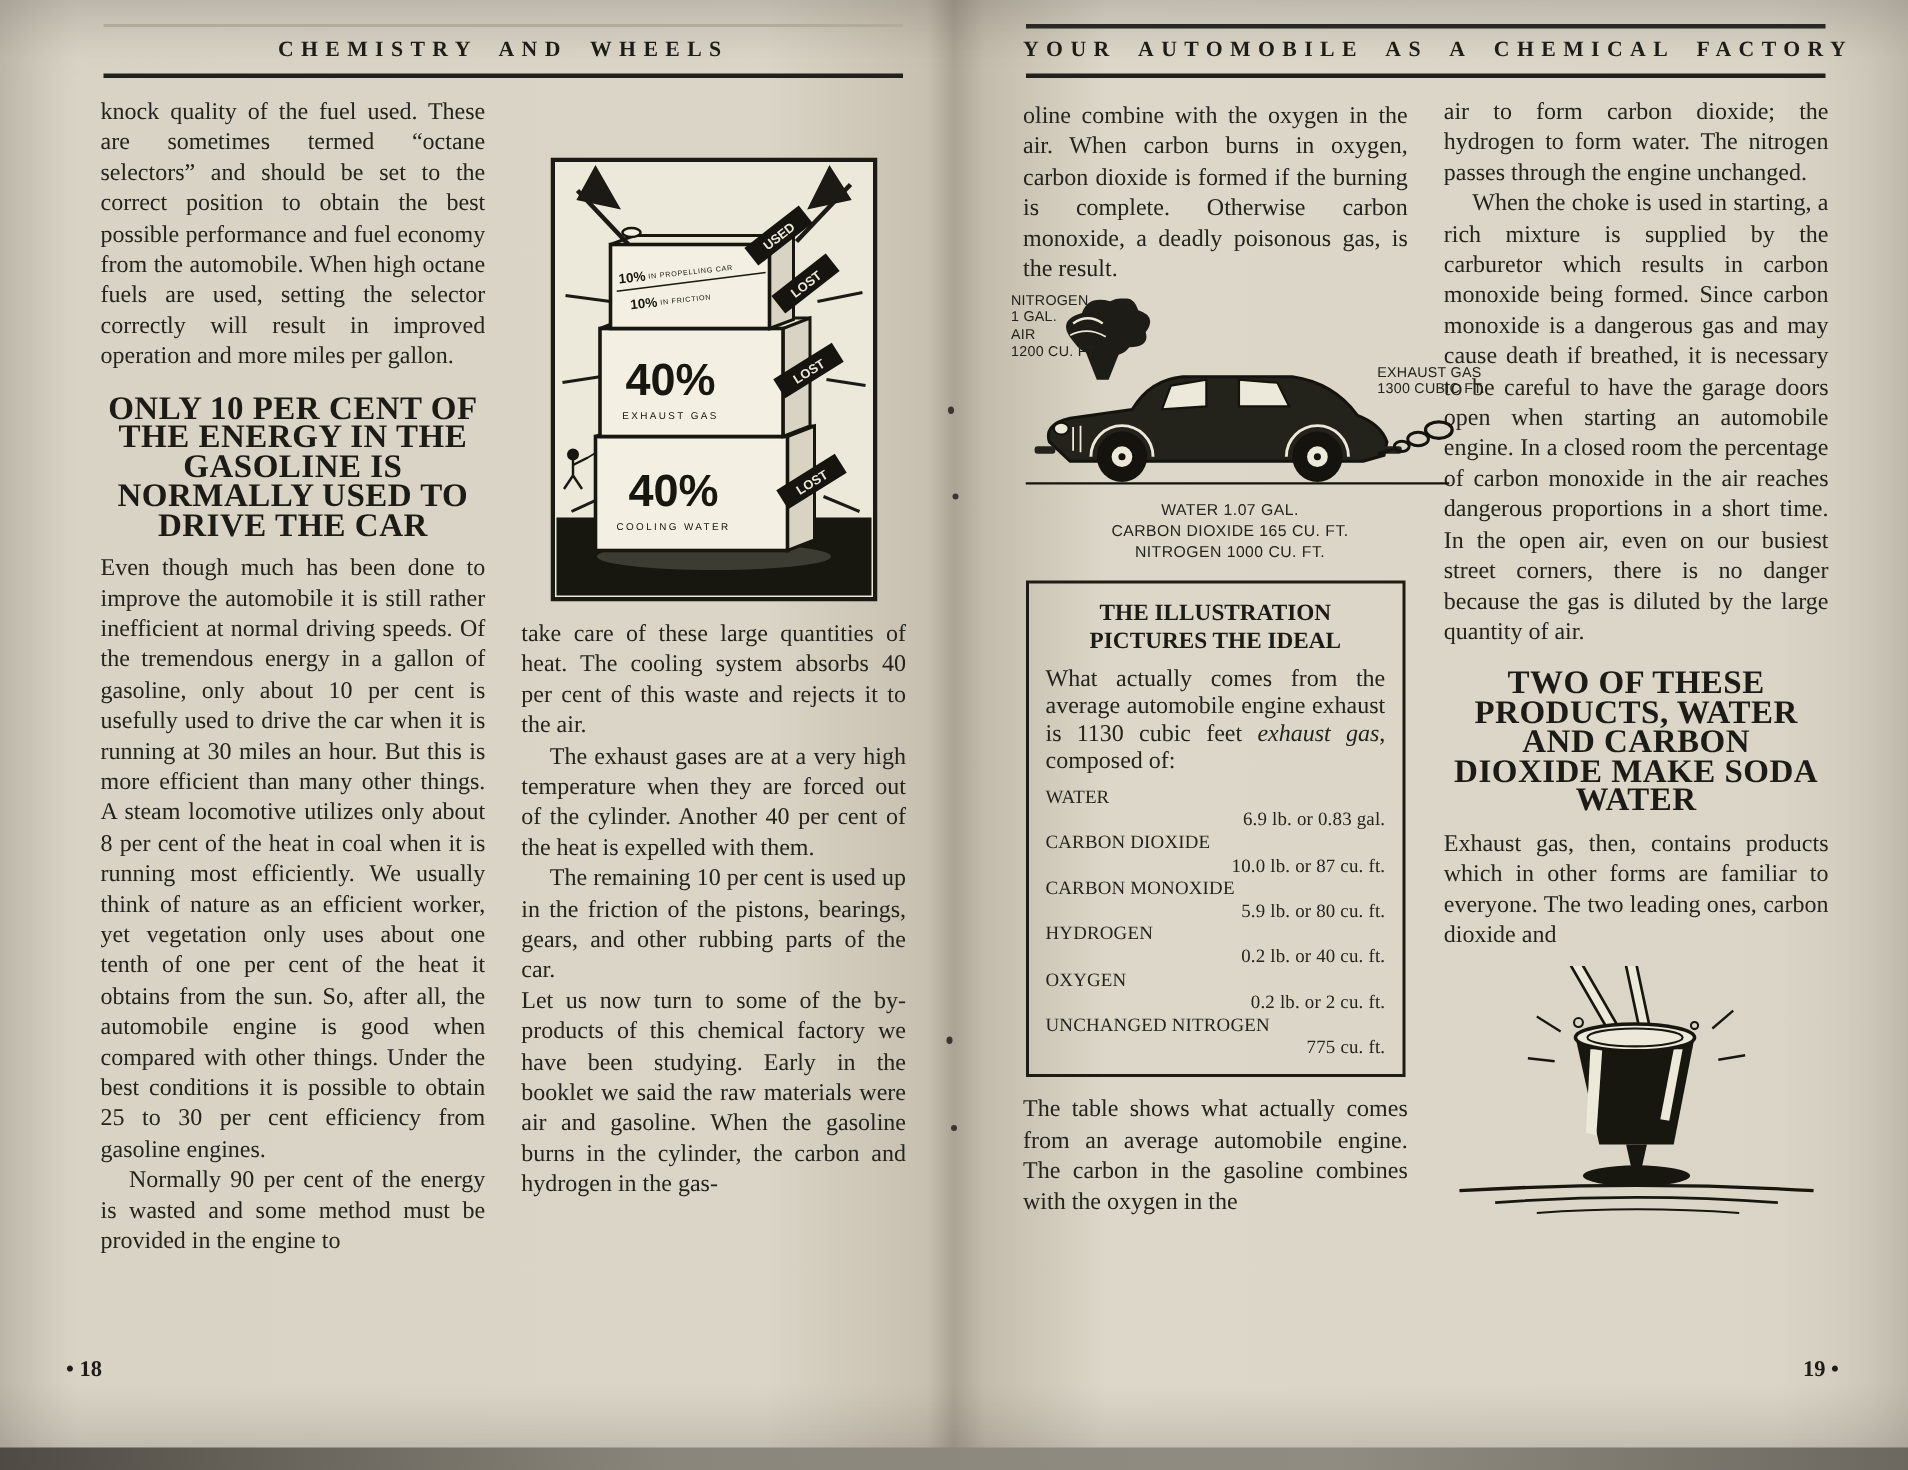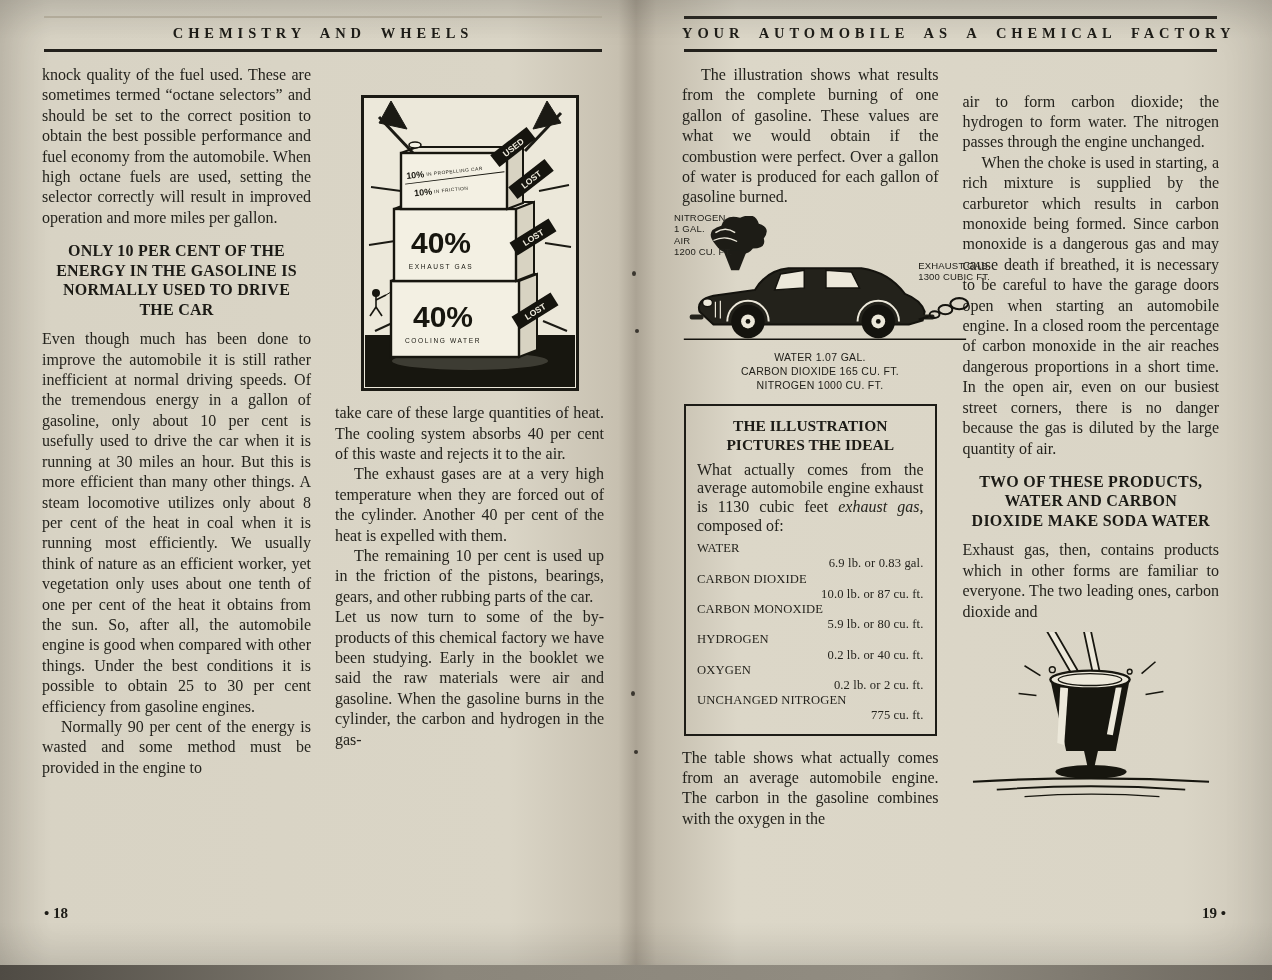--- a/index.html
+++ b/index.html
@@ -12,7 +12,7 @@
     box-shadow:inset 0 0 50px rgba(0,0,0,.14);
   }
   .page{position:absolute;top:0;width:636px;height:960px;box-sizing:border-box;}
-  .page-left{left:0;padding:16px 32px 0 42px;}
+  .page-left{left:0;padding:16px 32px 0 67px;}
   .page-right{left:636px;padding:16px 53px 0 46px;}
   .hdr{text-align:center;}
   .rule-faint{height:2px;background:#b2ab9a;margin:0 2px 7px;}

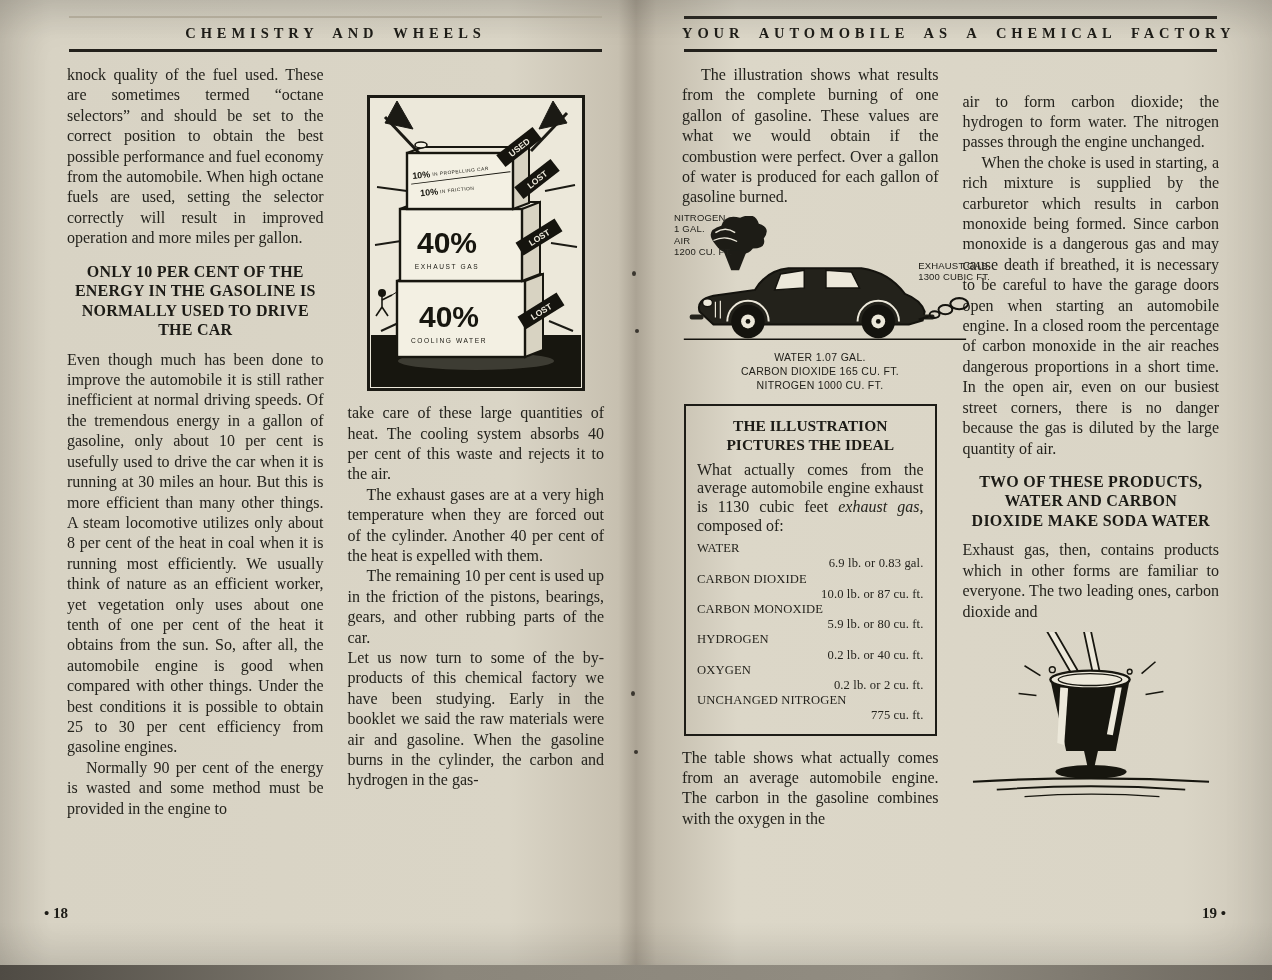--- a/index.html
+++ b/index.html
@@ -160,6 +160,7 @@
     </div>
     <div class="cols">
       <div class="col">
+        <p>oline combine with the oxygen in the air. When carbon burns in oxygen, carbon dioxide is formed if the burning is complete. Otherwise carbon monoxide, a deadly poisonous gas, is the result.</p>
         <p class="pi">The illustration shows what results from the complete burning of one gallon of gasoline. These values are what we would obtain if the combustion were perfect. Over a gallon of water is produced for each gallon of gasoline burned.</p>
 
         <figure class="fig-car">

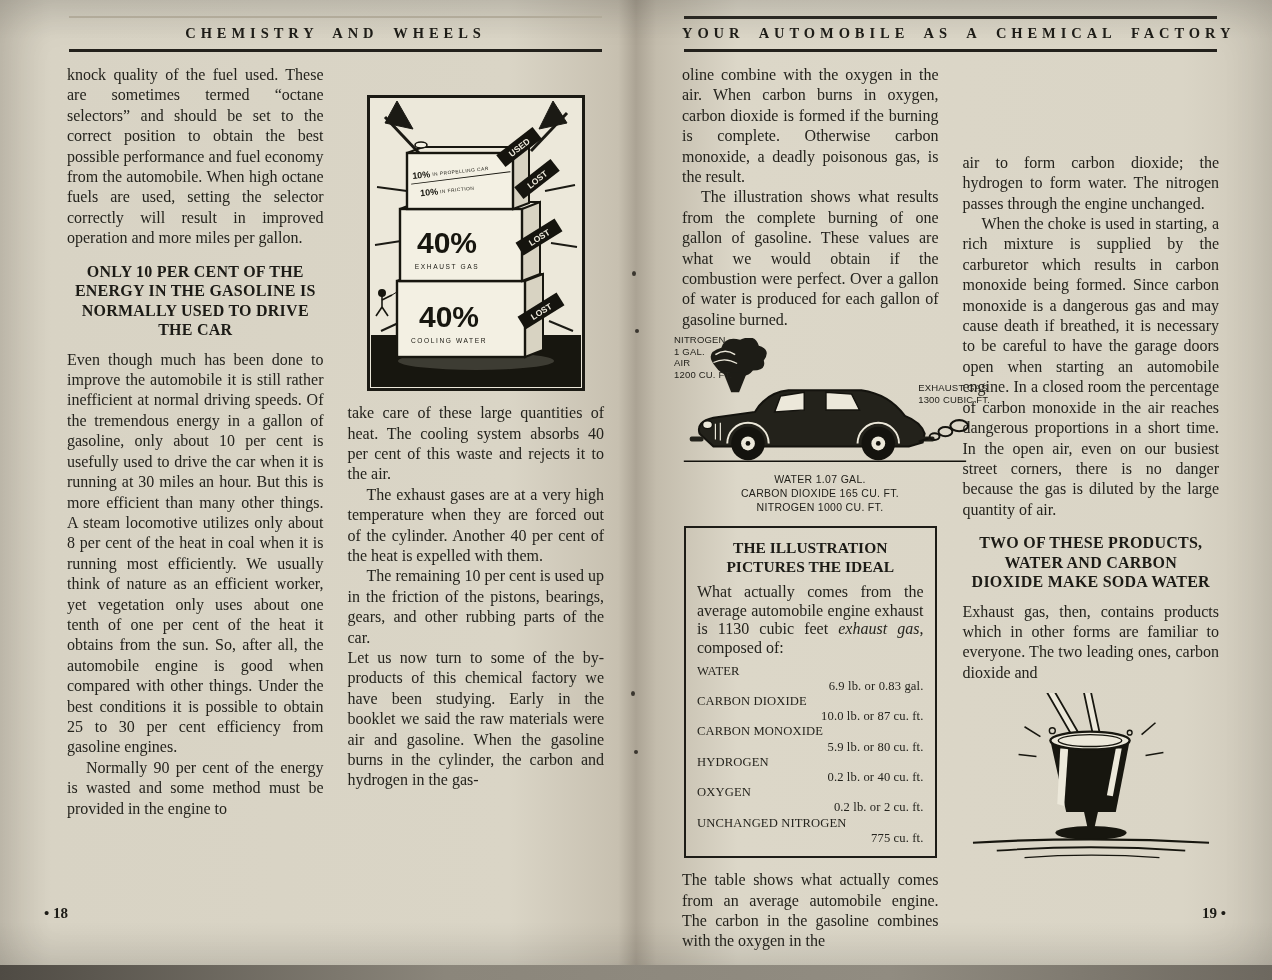--- a/index.html
+++ b/index.html
@@ -161,7 +161,6 @@
     <div class="cols">
       <div class="col">
         <p>oline combine with the oxygen in the air. When carbon burns in oxygen, carbon dioxide is formed if the burning is complete. Otherwise carbon monoxide, a deadly poisonous gas, is the result.</p>
-        <p class="pi">The illustration shows what results from the complete burning of one gallon of gasoline. These values are what we would obtain if the combustion were perfect. Over a gallon of water is produced for each gallon of gasoline burned.</p>
 
         <figure class="fig-car">
           <div class="car-label car-label-in">

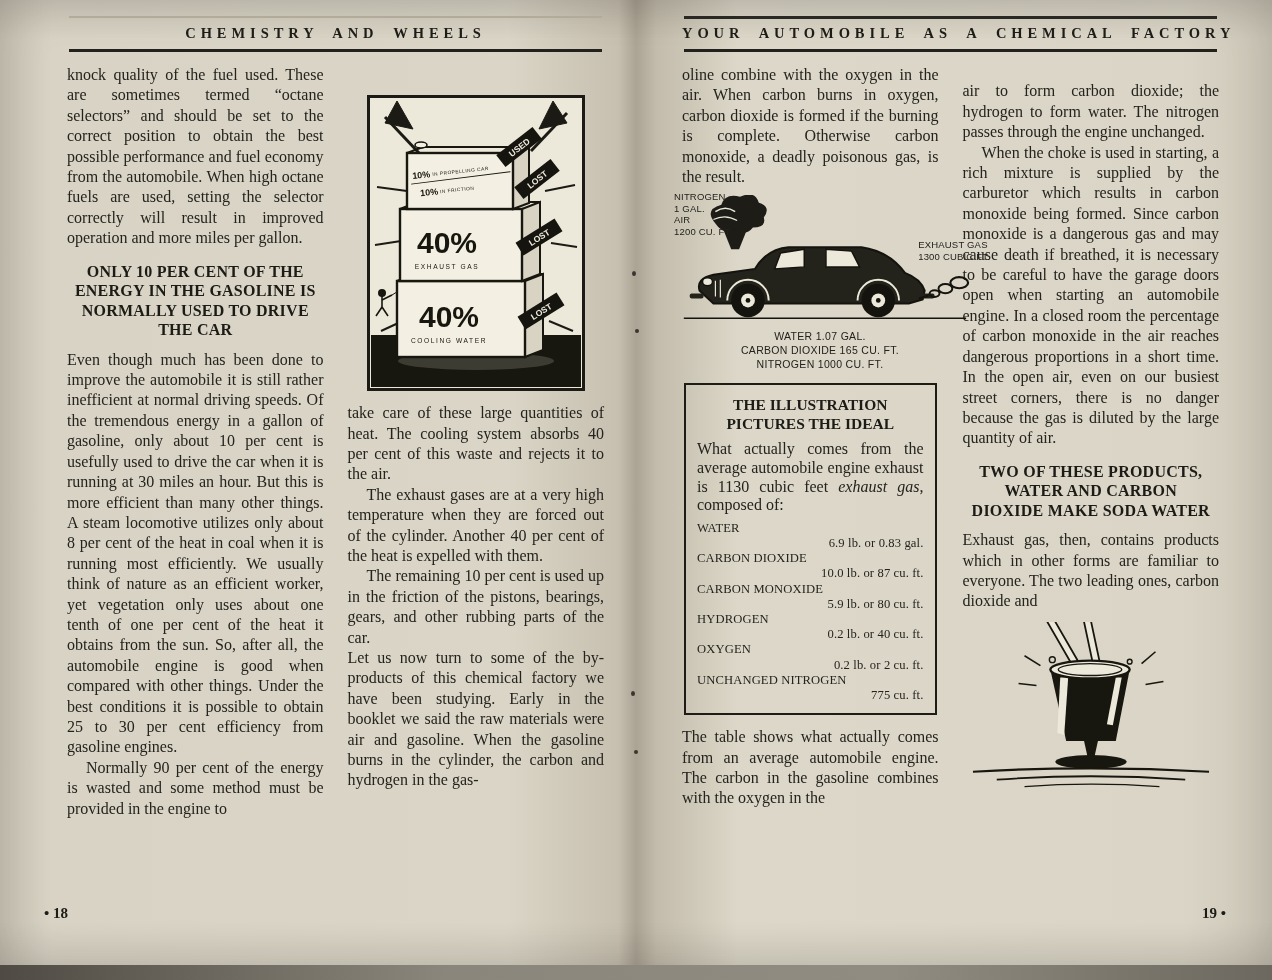--- a/index.html
+++ b/index.html
@@ -24,7 +24,7 @@
   p{margin:0;text-align:justify;font-size:16px;line-height:20.4px;}
   .pi{text-indent:19px;}
   .colhead{font-family:"Liberation Serif",serif;font-weight:bold;text-align:center;
-    font-size:16px;line-height:19.5px;margin:13px 4px 10px;letter-spacing:.015em;color:#1c1b16;}
+    font-size:22px;line-height:19.5px;margin:13px 4px 10px;letter-spacing:.015em;color:#1c1b16;}
   .pagenum{position:absolute;bottom:38px;font-weight:bold;font-size:15px;color:#1d1c17;}
   .pagenum-left{left:44px;}
   .pagenum-right{right:46px;}

